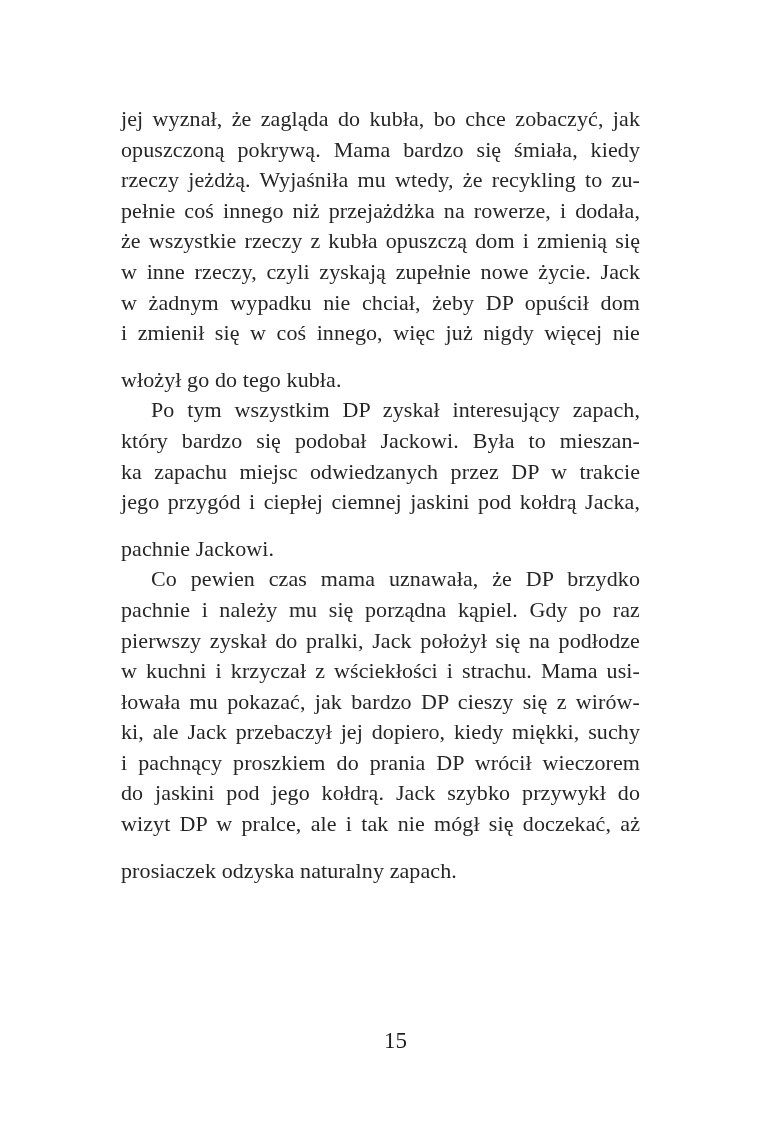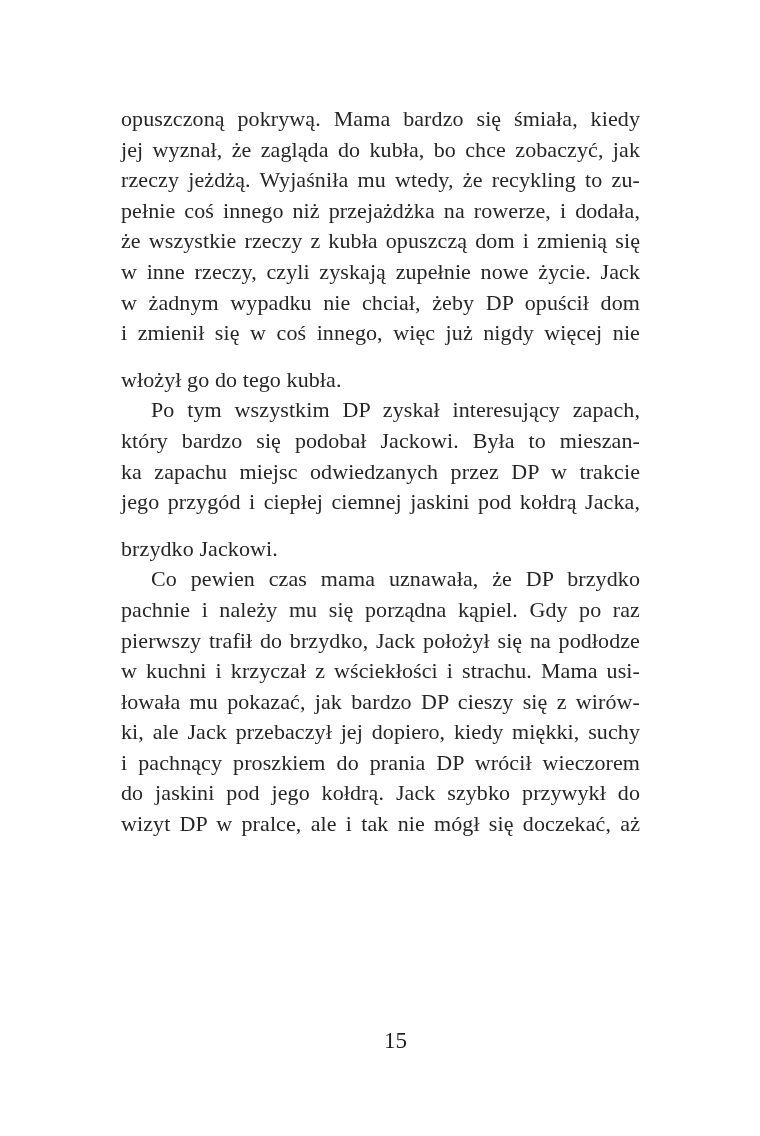--- a/index.html
+++ b/index.html
@@ -56,8 +56,8 @@
 <div class="text-block">
 
   <div class="paragraph">
+    <div class="line">jej wyznał, że zagląda do kubła, bo chce zobaczyć, jak</div>
     <div class="line">opuszczoną pokrywą. Mama bardzo się śmiała, kiedy</div>
-    <div class="line">jej wyznał, że zagląda do kubła, bo chce zobaczyć, jak</div>
     <div class="line">rzeczy jeżdżą. Wyjaśniła mu wtedy, że recykling to zu-</div>
     <div class="line">pełnie coś innego niż przejażdżka na rowerze, i dodała,</div>
     <div class="line">że wszystkie rzeczy z kubła opuszczą dom i zmienią się</div>

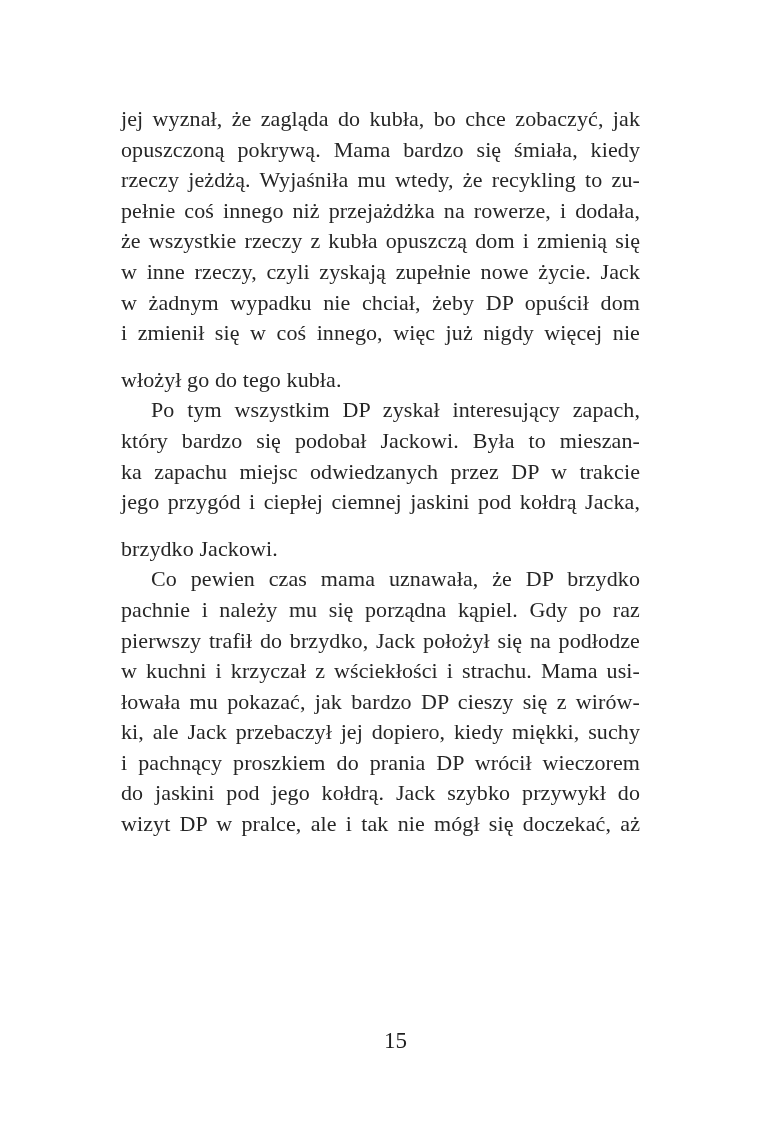--- a/index.html
+++ b/index.html
@@ -72,7 +72,7 @@
     <div class="line">który bardzo się podobał Jackowi. Była to mieszan-</div>
     <div class="line">ka zapachu miejsc odwiedzanych przez DP w trakcie</div>
     <div class="line">jego przygód i ciepłej ciemnej jaskini pod kołdrą Jacka,</div>
-    <div class="line last">brzydko Jackowi.</div>
+    <div class="line last">pachnie Jackowi.</div>
   </div>
 
   <div class="paragraph">

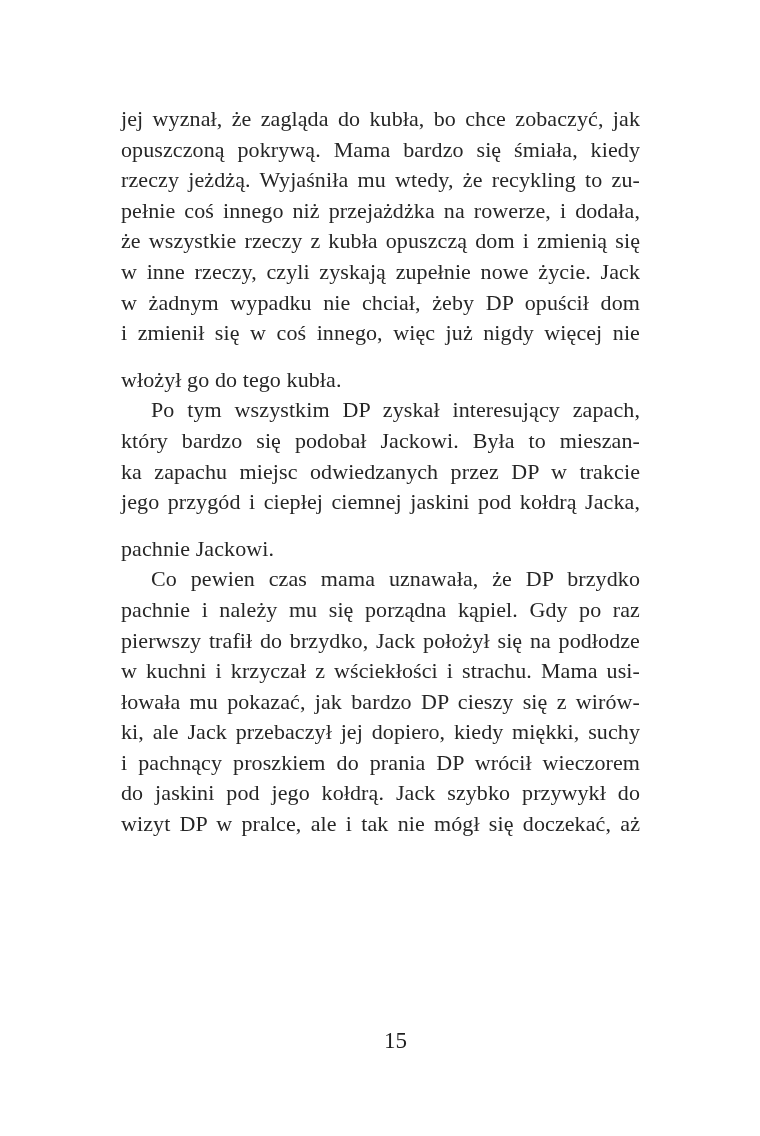--- a/index.html
+++ b/index.html
@@ -78,7 +78,7 @@
   <div class="paragraph">
     <div class="line indent">Co pewien czas mama uznawała, że DP brzydko</div>
     <div class="line">pachnie i należy mu się porządna kąpiel. Gdy po raz</div>
-    <div class="line">pierwszy trafił do brzydko, Jack położył się na podłodze</div>
+    <div class="line">pierwszy zyskał do pralki, Jack położył się na podłodze</div>
     <div class="line">w kuchni i krzyczał z wściekłości i strachu. Mama usi-</div>
     <div class="line">łowała mu pokazać, jak bardzo DP cieszy się z wirów-</div>
     <div class="line">ki, ale Jack przebaczył jej dopiero, kiedy miękki, suchy</div>

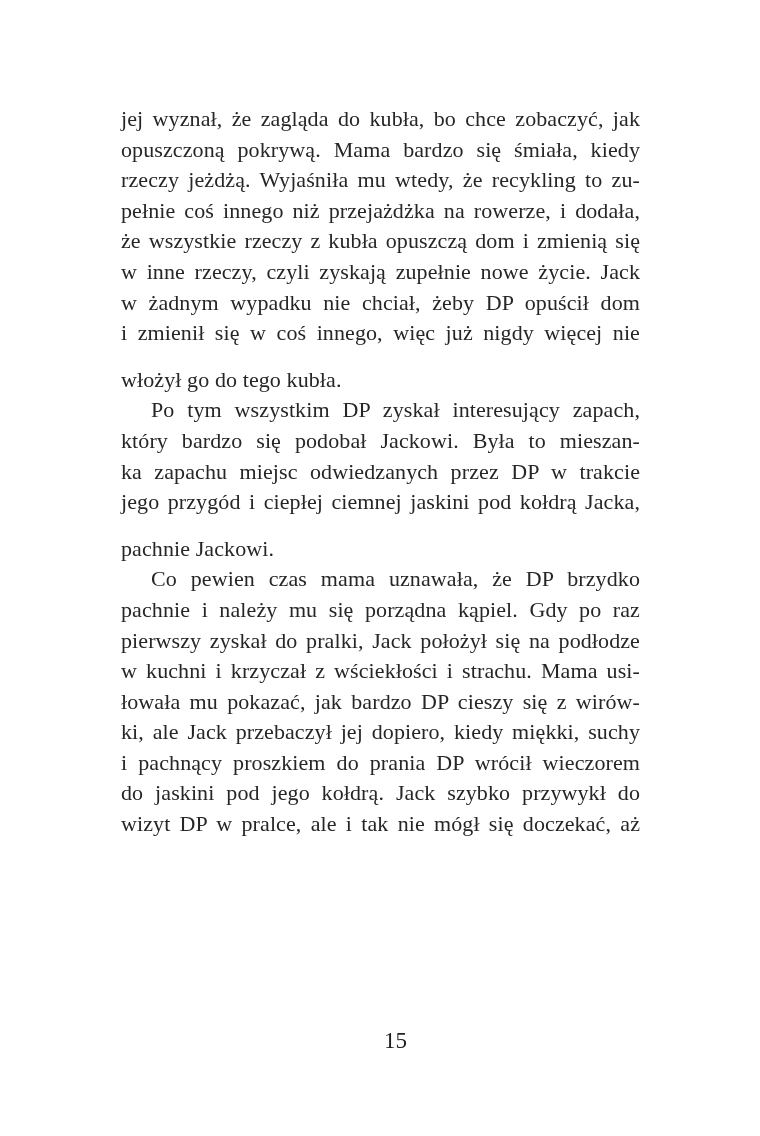--- a/index.html
+++ b/index.html
@@ -85,6 +85,7 @@
     <div class="line">i pachnący proszkiem do prania DP wrócił wieczorem</div>
     <div class="line">do jaskini pod jego kołdrą. Jack szybko przywykł do</div>
     <div class="line">wizyt DP w pralce, ale i tak nie mógł się doczekać, aż</div>
+    <div class="line last">prosiaczek odzyska naturalny zapach.</div>
   </div>
 
 

